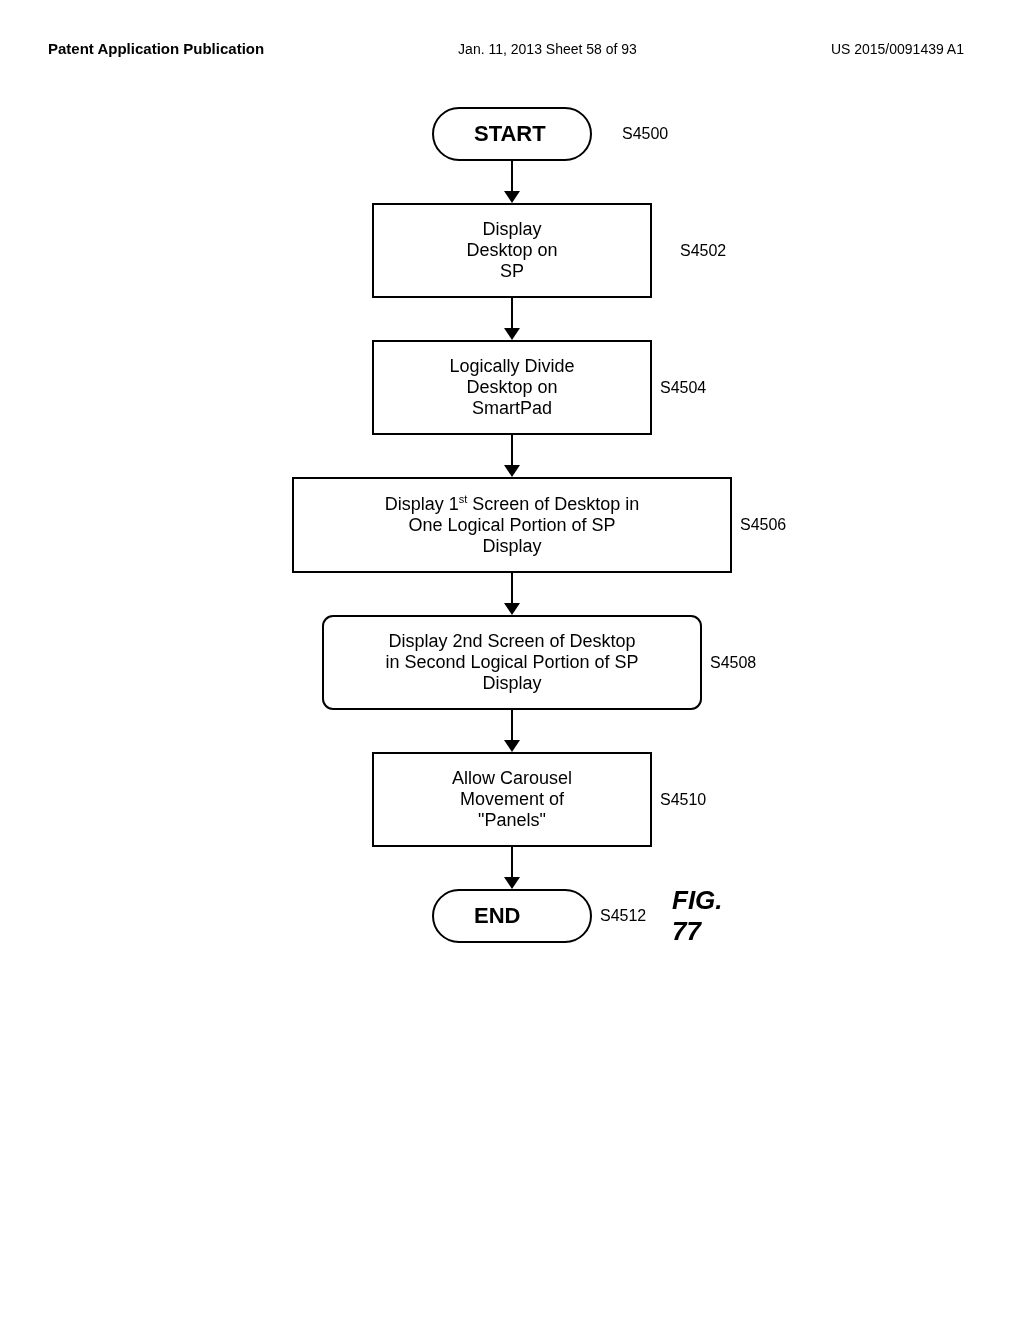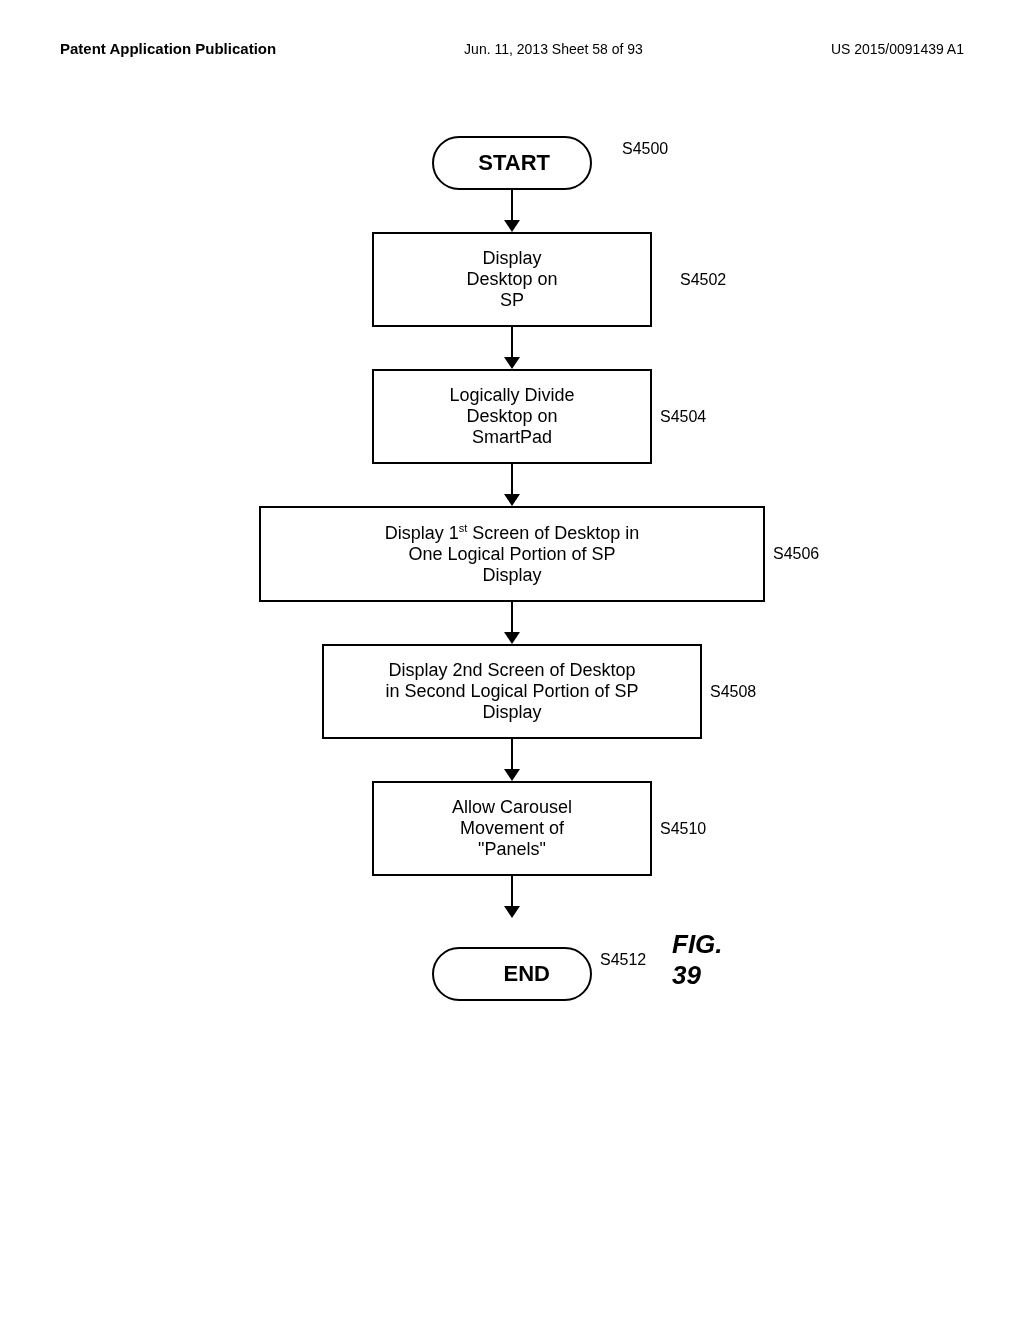--- a/index.html
+++ b/index.html
@@ -16,7 +16,7 @@
       display: flex;
       justify-content: space-between;
       align-items: baseline;
-      padding: 40px 60px 20px 60px;
+      padding: 40px 60px 20px 48px;
       font-size: 14px;
     }
 

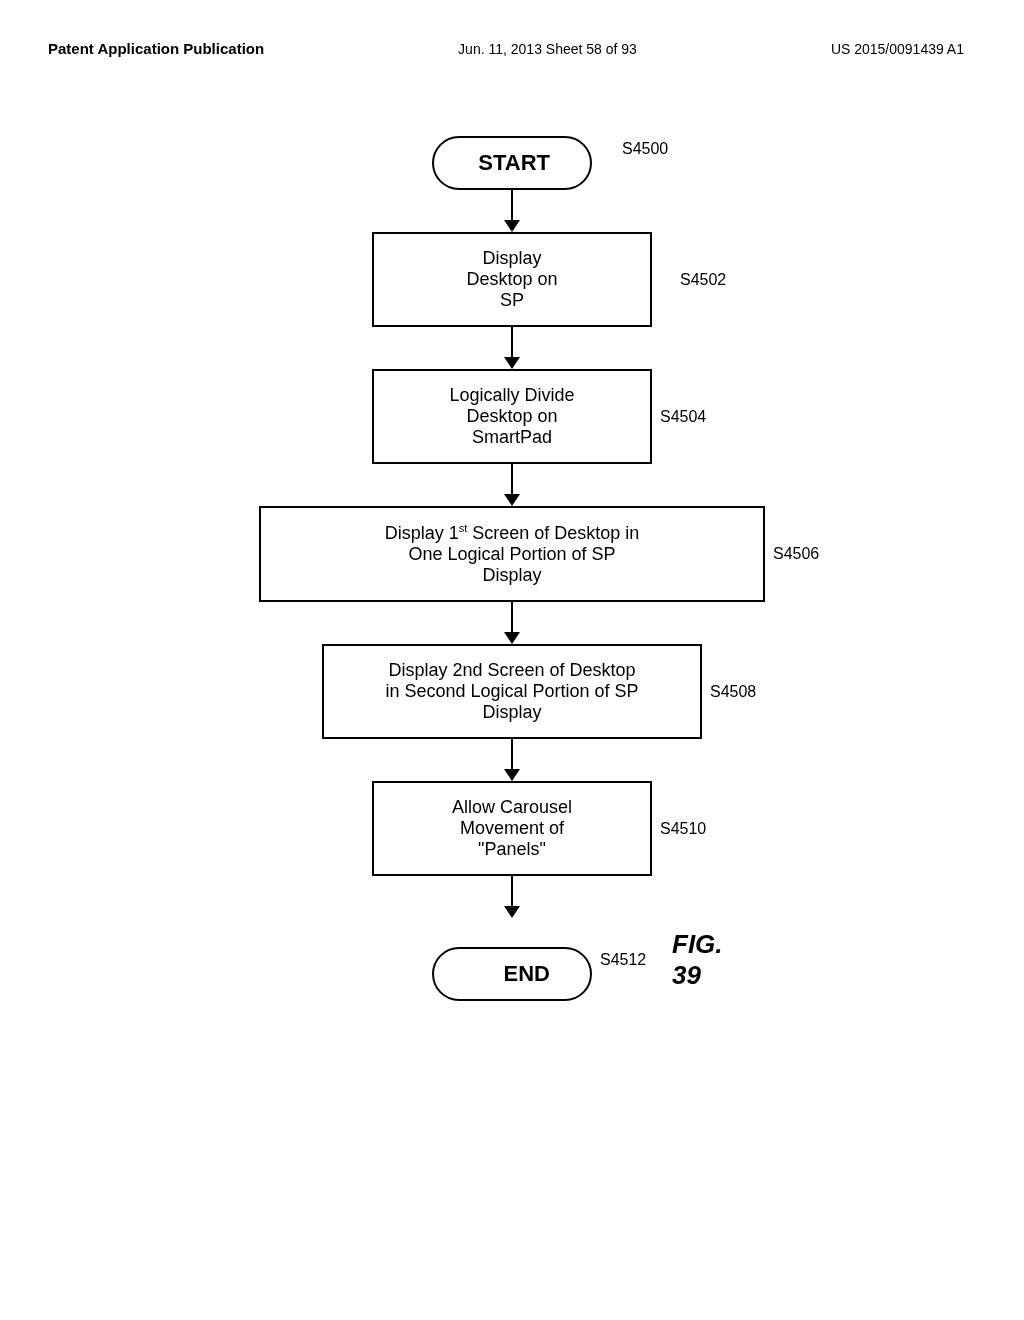--- a/index.html
+++ b/index.html
@@ -119,7 +119,7 @@
 
 <div class="header">
   <span class="header-left">Patent Application Publication</span>
-  <span class="header-center">Jun. 11, 2013  Sheet 58 of 93</span>
+  <span class="header-center">Jan. 11, 2013  Sheet 58 of 93</span>
   <span class="header-right">US 2015/0091439 A1</span>
 </div>
 

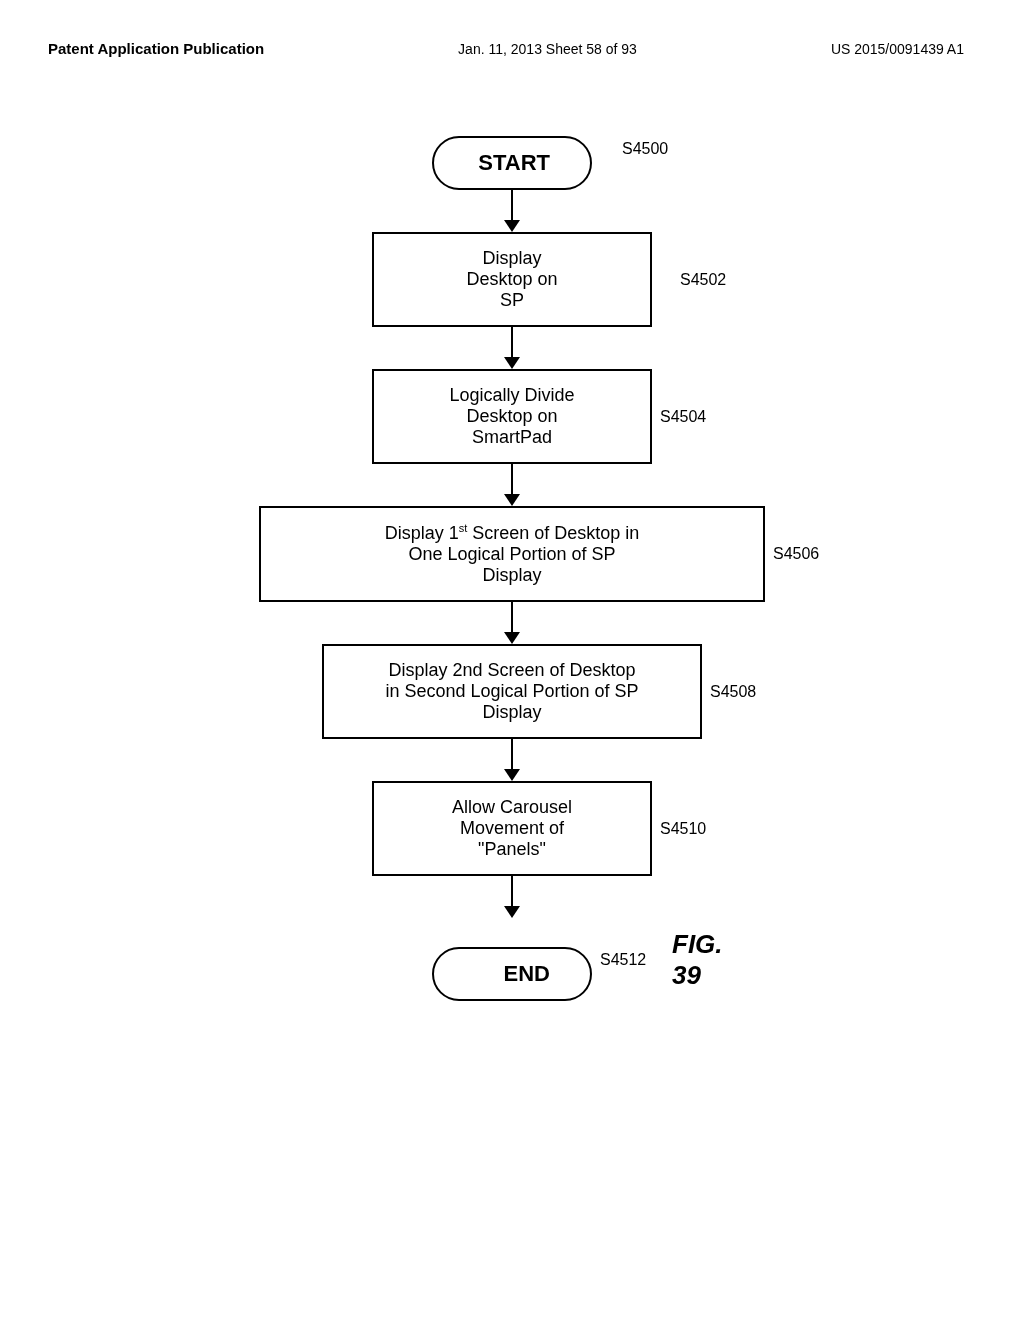--- a/index.html
+++ b/index.html
@@ -69,9 +69,8 @@
       font-size: 22px;
       font-weight: bold;
       background: #fff;
-      text-align: right;
+      text-align: left;
       min-width: 160px;
-      margin-top: 29px;
     }
 
     .process {

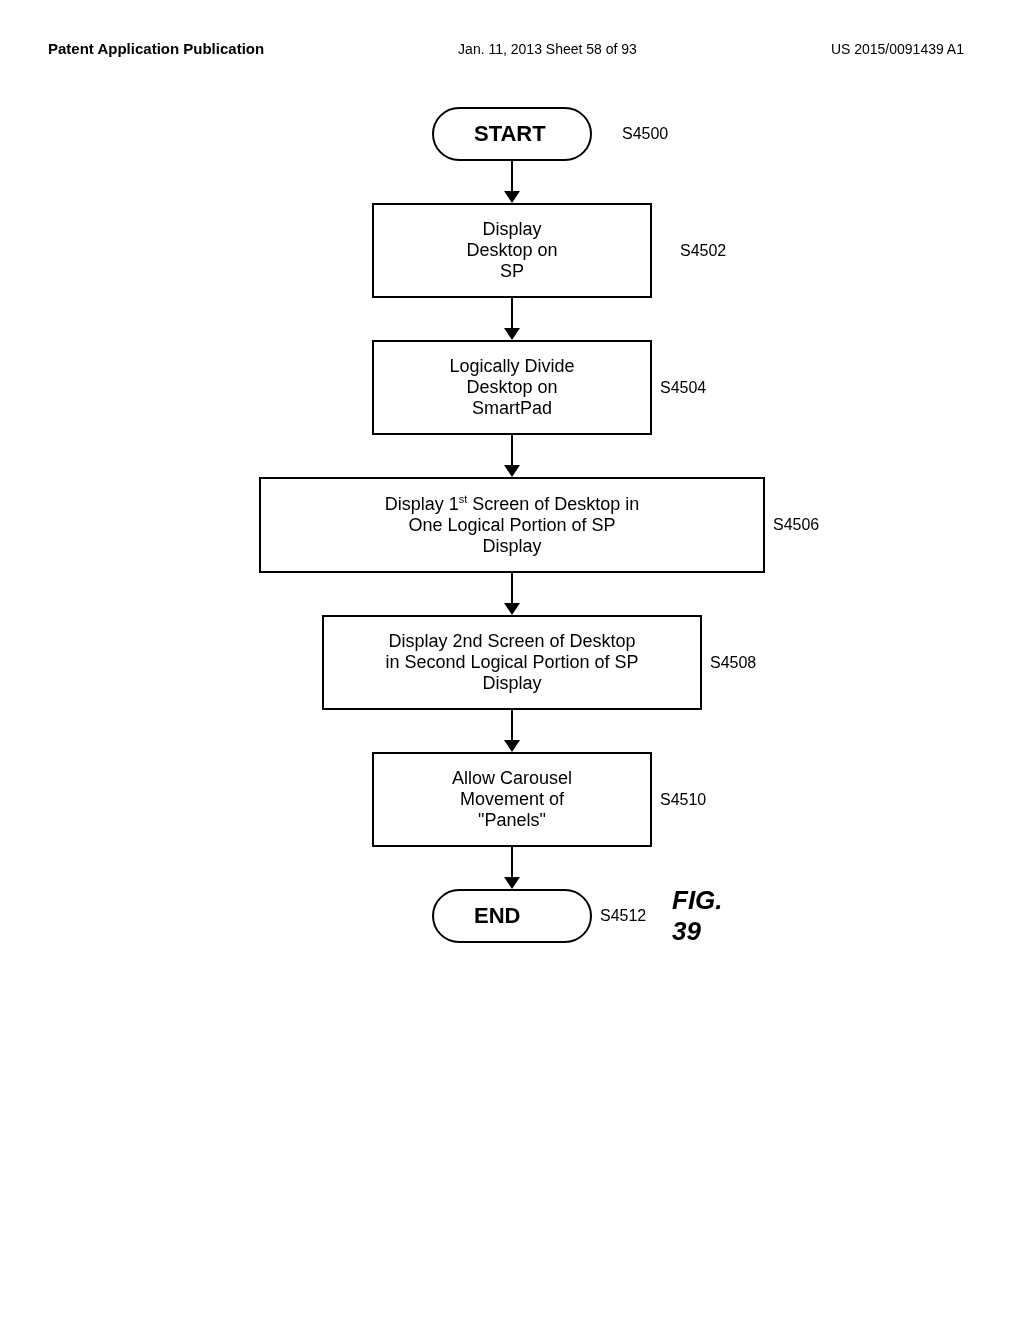--- a/index.html
+++ b/index.html
@@ -150,7 +150,7 @@
     <div class="arrow-down"></div>
 
     <div class="node-wrap" style="position:relative;">
-      <div class="process-wide" style="width:506px;">Display 1<sup>st</sup> Screen of Desktop in<br>One Logical Portion of SP<br>Display</div>
+      <div class="process-wide" style="width:440px;">Display 1<sup>st</sup> Screen of Desktop in<br>One Logical Portion of SP<br>Display</div>
       <span class="node-label" style="left: calc(100% + 8px); top: 50%; transform: translateY(-50%);">S4506</span>
     </div>
 

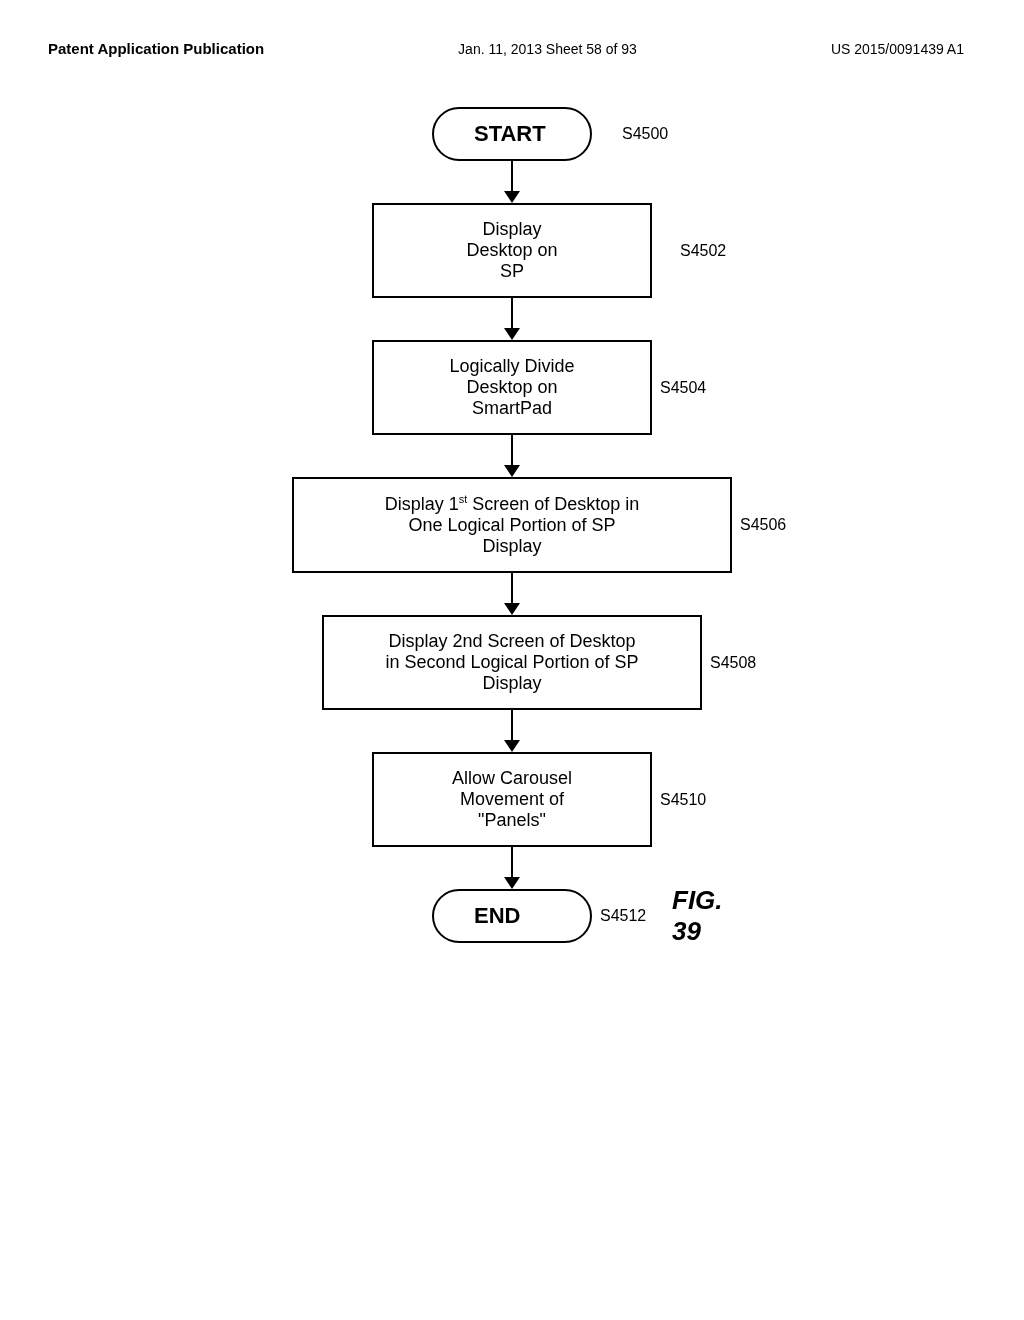--- a/index.html
+++ b/index.html
@@ -158,7 +158,7 @@
     <div class="arrow-down"></div>
 
     <div class="node-wrap" style="position:relative;">
-      <div class="process-wide" style="width:340px;">Display 2nd Screen of Desktop<br>in Second Logical Portion of SP<br>Display</div>
+      <div class="process-wide" style="width:340px;border-radius:11px;">Display 2nd Screen of Desktop<br>in Second Logical Portion of SP<br>Display</div>
       <span class="node-label" style="left: calc(100% + 8px); top: 50%; transform: translateY(-50%);">S4508</span>
     </div>
 

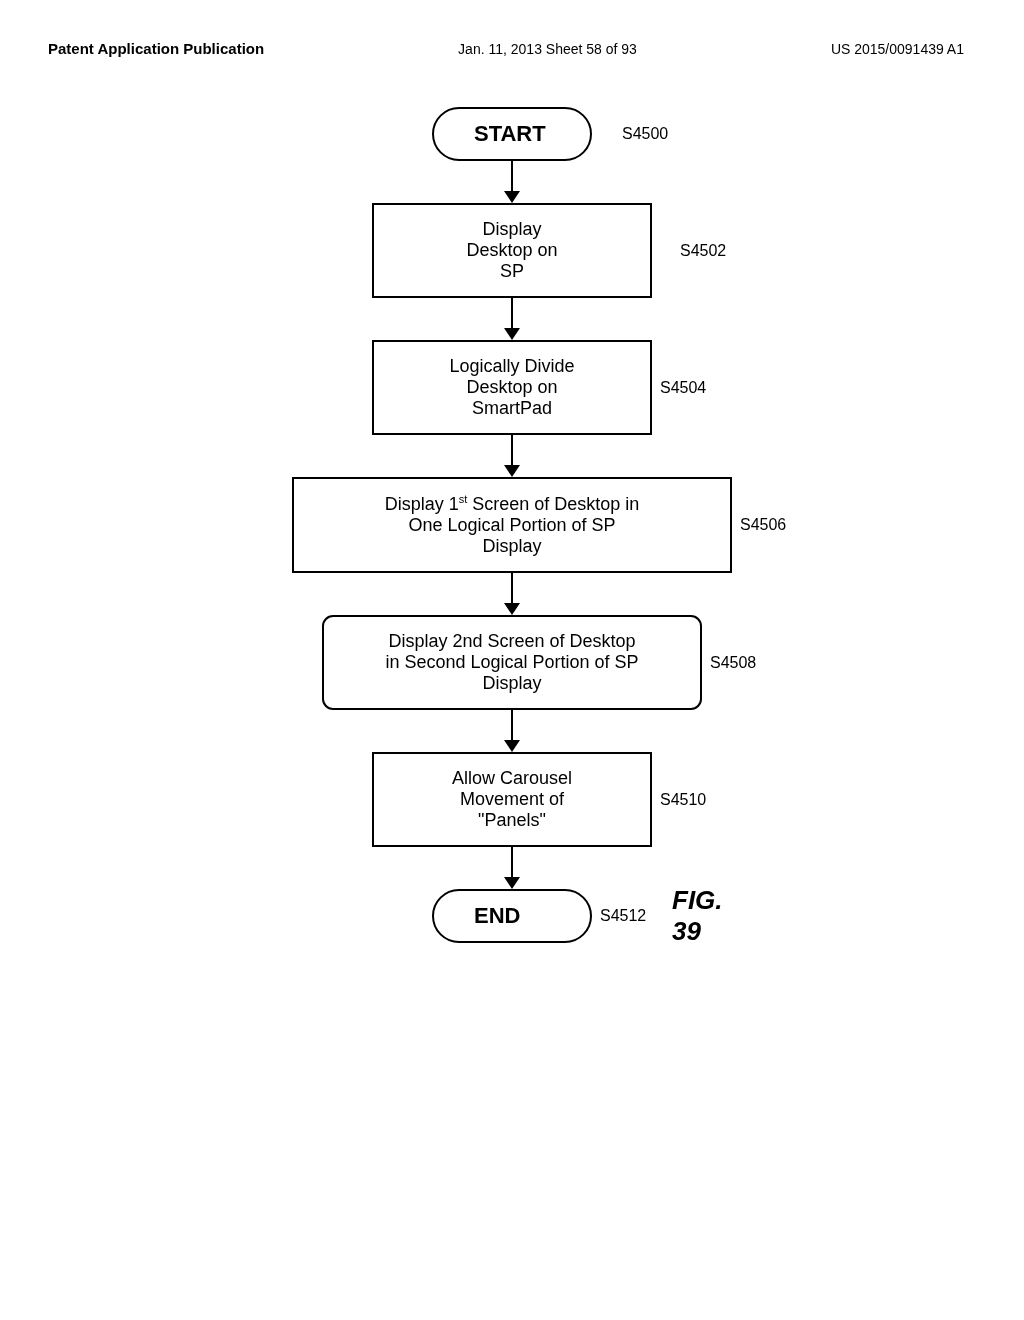--- a/index.html
+++ b/index.html
@@ -176,7 +176,7 @@
     <div class="node-wrap" style="position:relative;">
       <div class="terminal">END</div>
       <span class="node-label" style="left: calc(100% + 8px); top: 50%; transform: translateY(-50%);">S4512</span>
-      <span style="position:absolute; left: calc(100% + 80px); top: 50%; transform: translateY(-50%); font-size: 26px; font-weight: bold; font-style: italic;">FIG. 39</span>
+      <span style="position:absolute; left: calc(100% + 80px); top: 50%; transform: translateY(-50%); font-size: 26px; font-weight: bold; font-style: italic;">FIG. 77</span>
     </div>
 
   </div>

